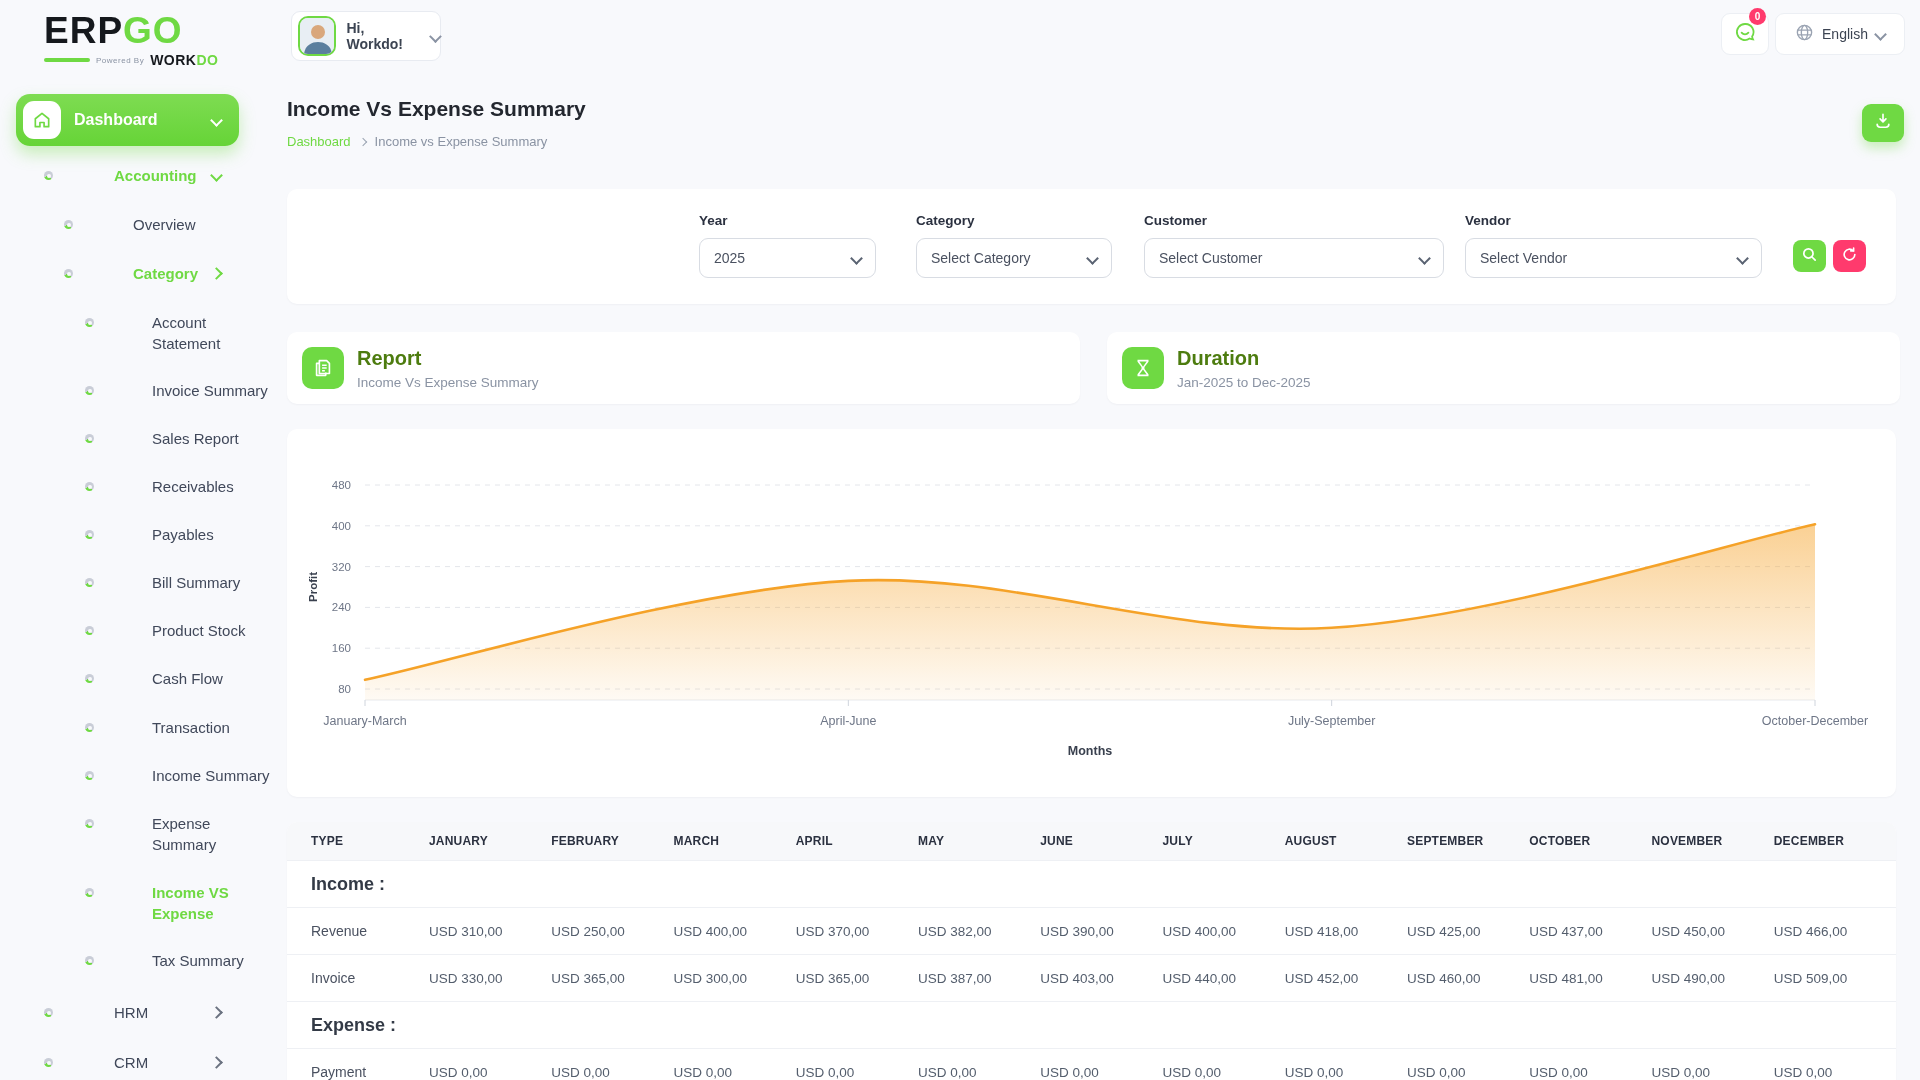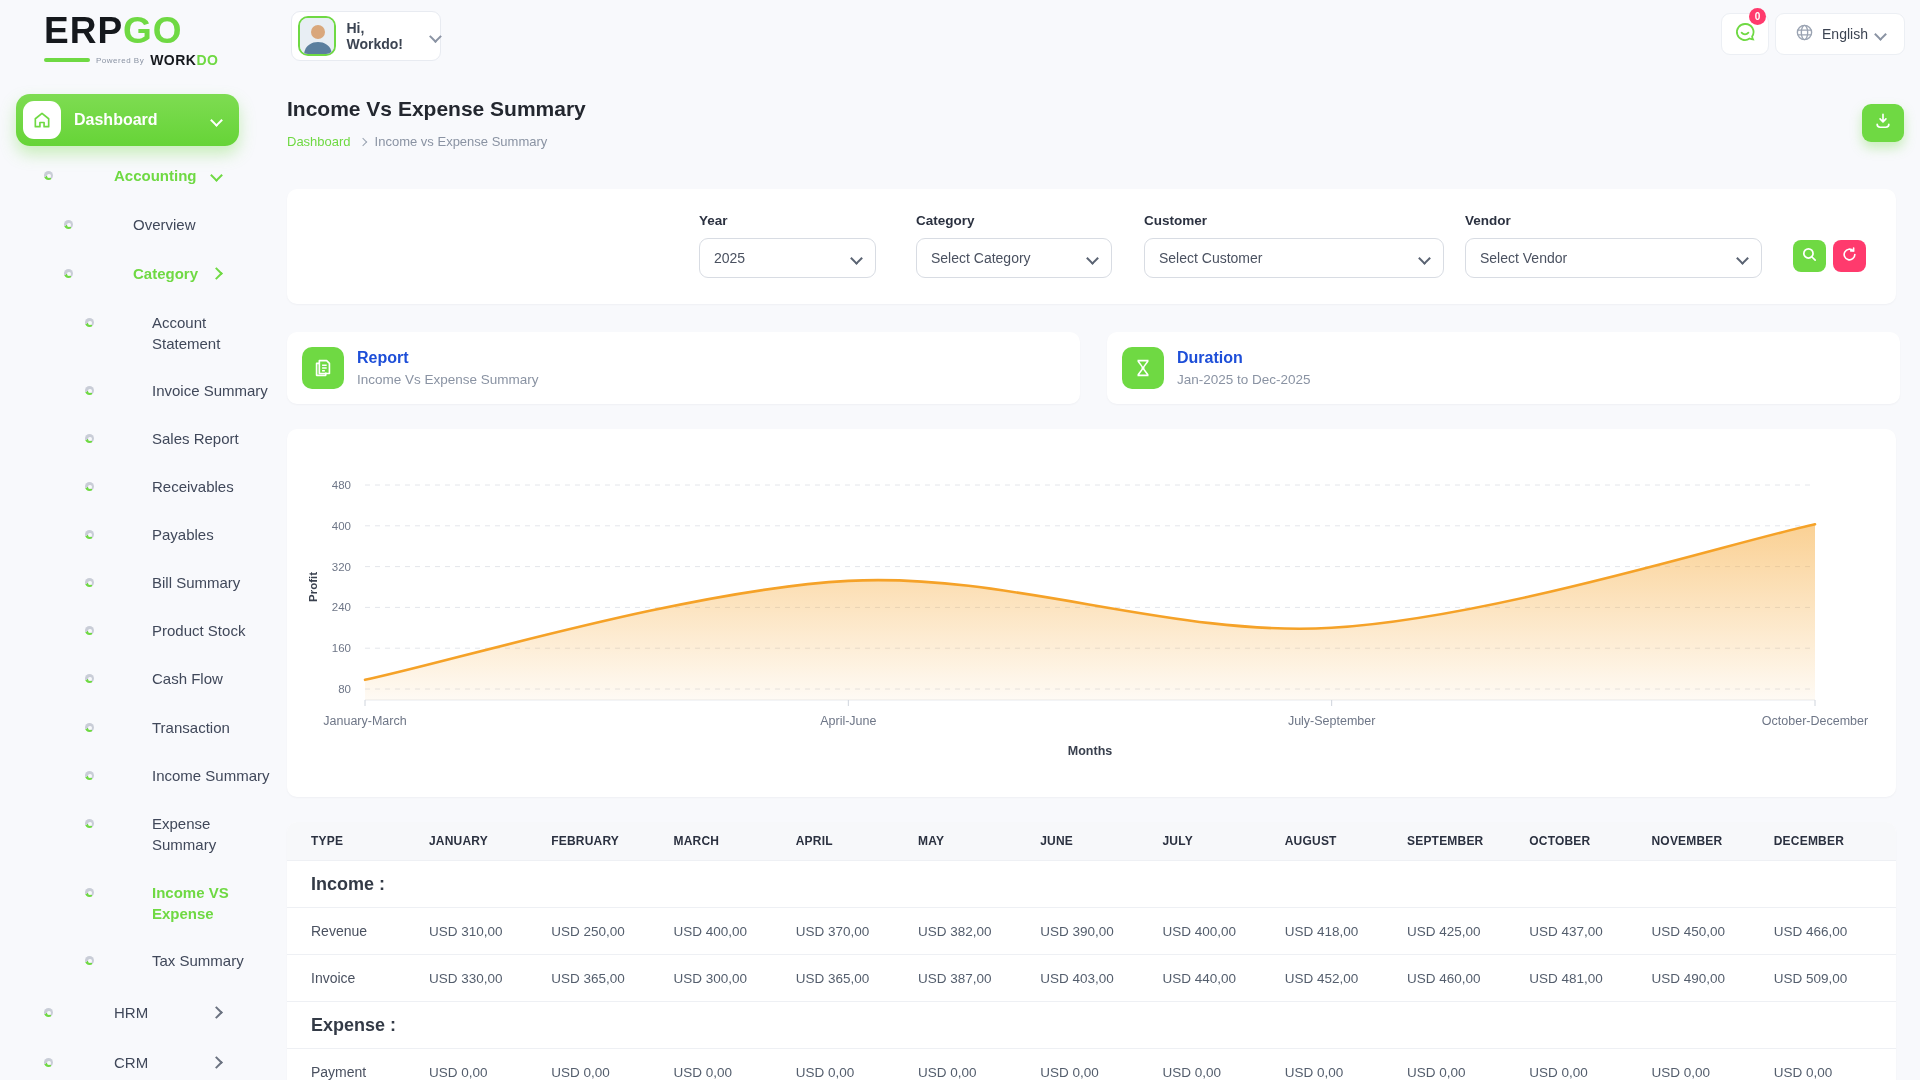--- a/index.html
+++ b/index.html
@@ -70,7 +70,7 @@
   .info-icon{width:42px;height:42px;margin-left:15px;border-radius:10px;background:#6fd943;
     display:flex;align-items:center;justify-content:center;}
   .info-txt{margin-left:13px;}
-  .info-title{font-size:16px;font-weight:700;color:#1d4ed8;}
+  .info-title{font-size:20px;font-weight:700;color:#4d7c0f;}
   .info-sub{font-size:13.5px;color:#8a93a3;margin-top:5px;}
   
   .chart-card{left:287px;top:429px;width:1609px;height:368px;}

